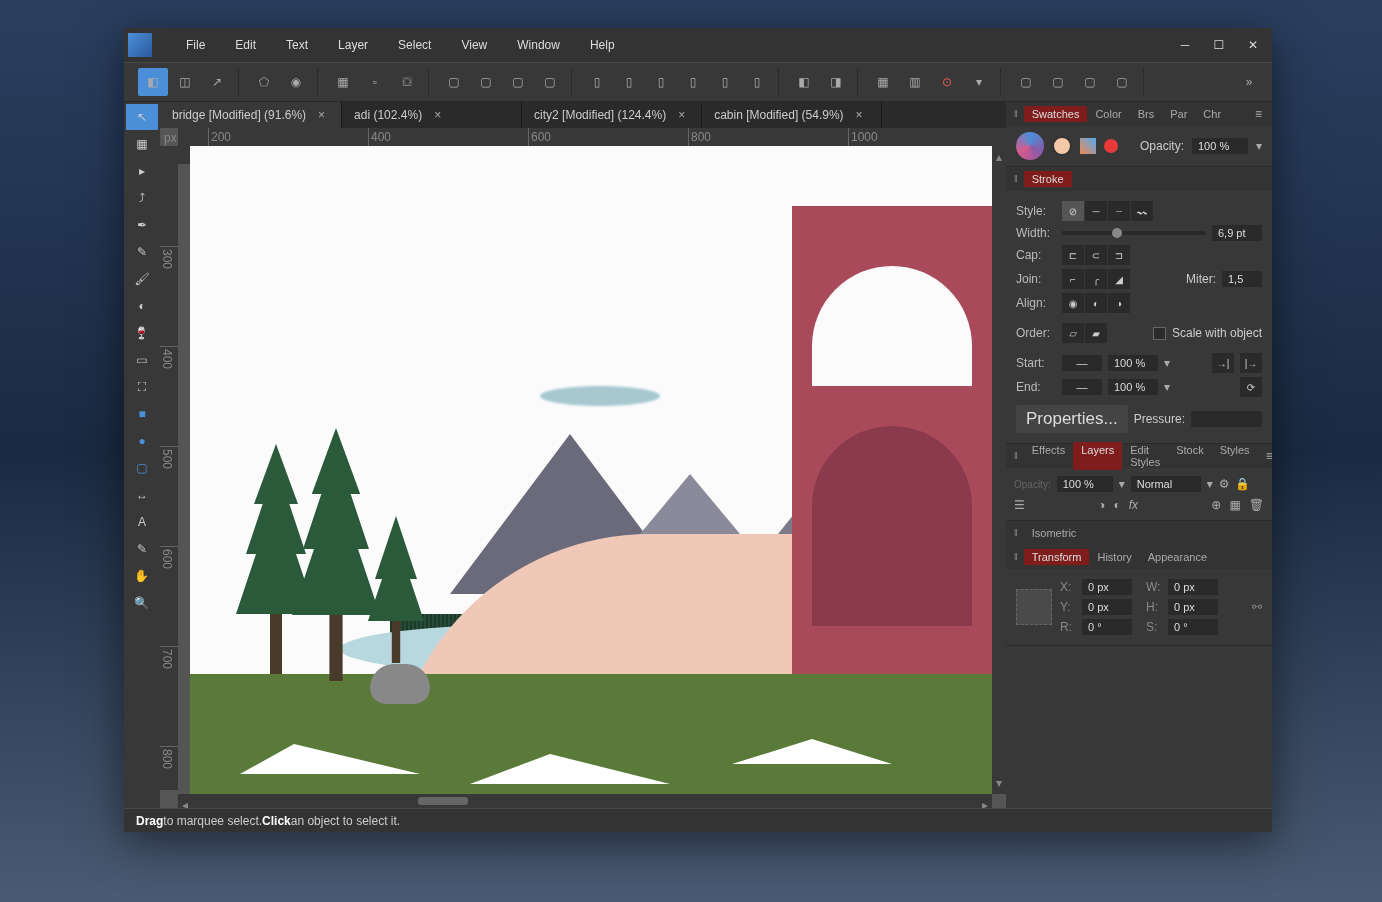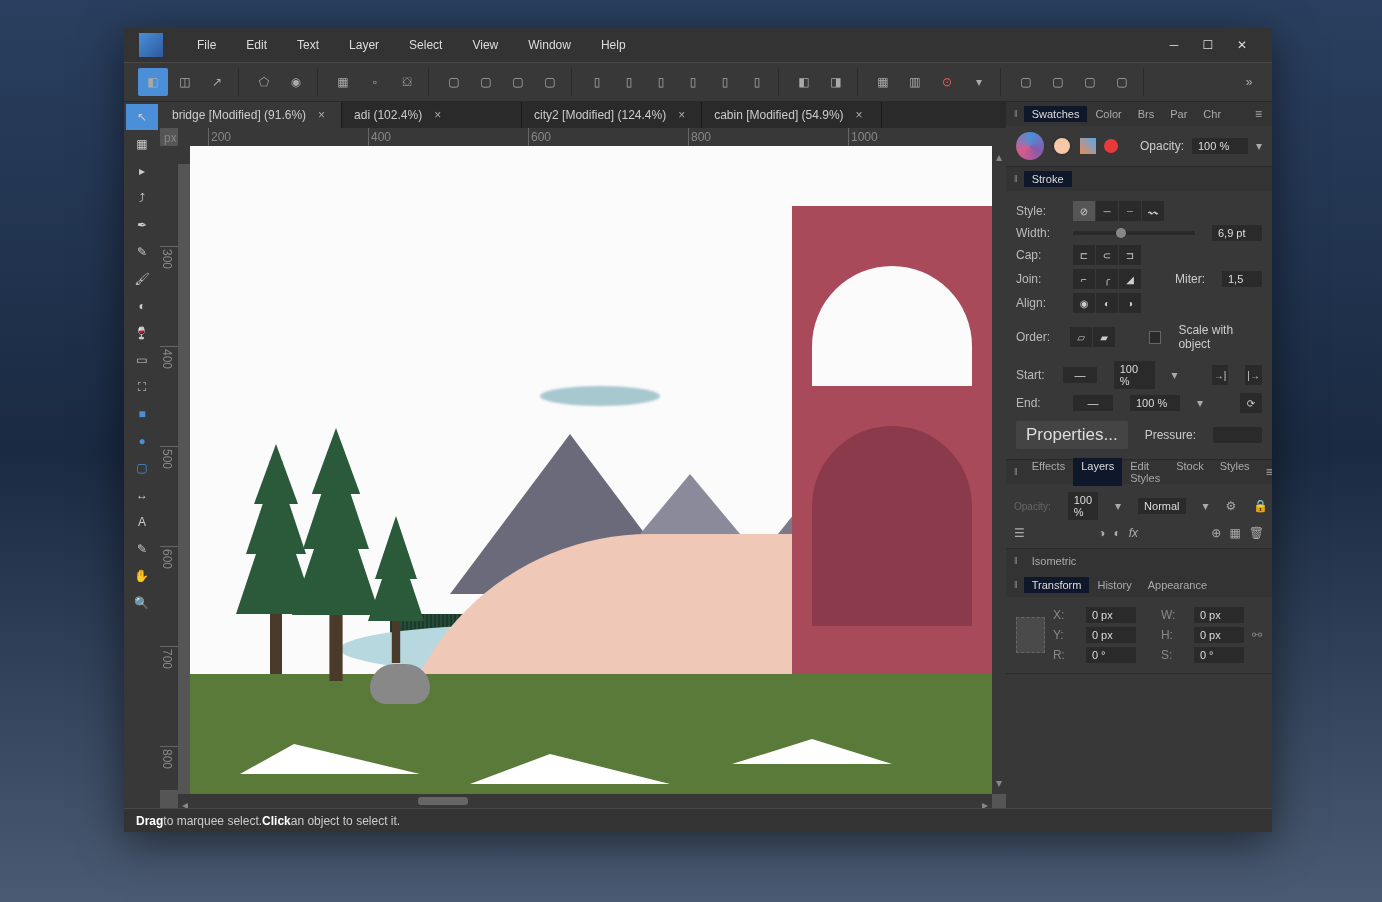--- a/index.html
+++ b/index.html
@@ -5,7 +5,7 @@
 *{margin:0;padding:0;box-sizing:border-box;font-family:'Segoe UI',Arial,sans-serif;font-size:12px;user-select:none}
 body{background:linear-gradient(180deg,#2a3f5f 0%,#1a2a42 50%,#4a5a72 100%);width:1382px;height:902px;position:relative;overflow:hidden}
 .window{position:absolute;left:124px;top:28px;width:1148px;height:804px;background:#333;box-shadow:0 10px 40px rgba(0,0,0,0.5);display:flex;flex-direction:column}
-.titlebar{height:34px;background:#333;display:flex;align-items:center;padding:0 15px}
+.titlebar{height:34px;background:#333;display:flex;align-items:center;padding:0 4px}
 .logo{width:24px;height:24px;background:linear-gradient(135deg,#4a8fd8,#2d5a9e);margin-right:20px}
 .menu{display:flex;gap:2px;flex:1}
 .menu-item{padding:4px 14px;color:#ddd;cursor:pointer}

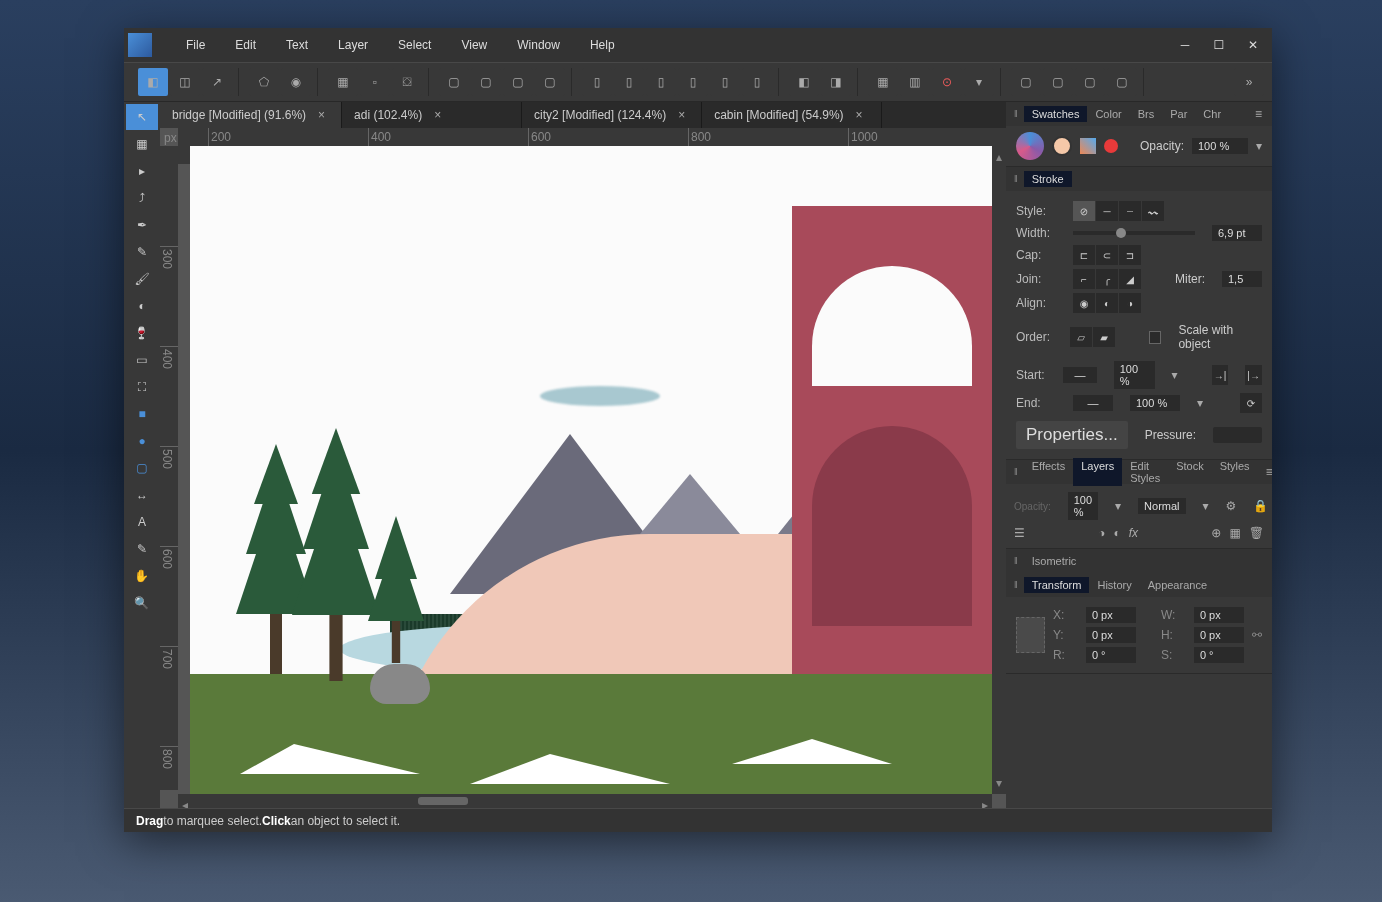--- a/index.html
+++ b/index.html
@@ -38,7 +38,7 @@
 .panels{width:266px;background:#383838;display:flex;flex-direction:column;overflow:hidden}
 .panel-tabs{height:24px;display:flex;align-items:center;padding:0 4px;gap:2px;background:#333}
 .ptab{padding:2px 8px;color:#aaa;cursor:pointer;font-size:11px}
-.ptab.active{background:#0f172a;color:#ddd}
+.ptab.active{background:#7f1d1d;color:#ddd}
 .panel-section{padding:6px 10px;color:#ccc;border-bottom:1px solid #2a2a2a}
 .prow{display:flex;align-items:center;gap:17px;margin:4px 0;font-size:11px}
 .plabel{width:40px;color:#bbb}

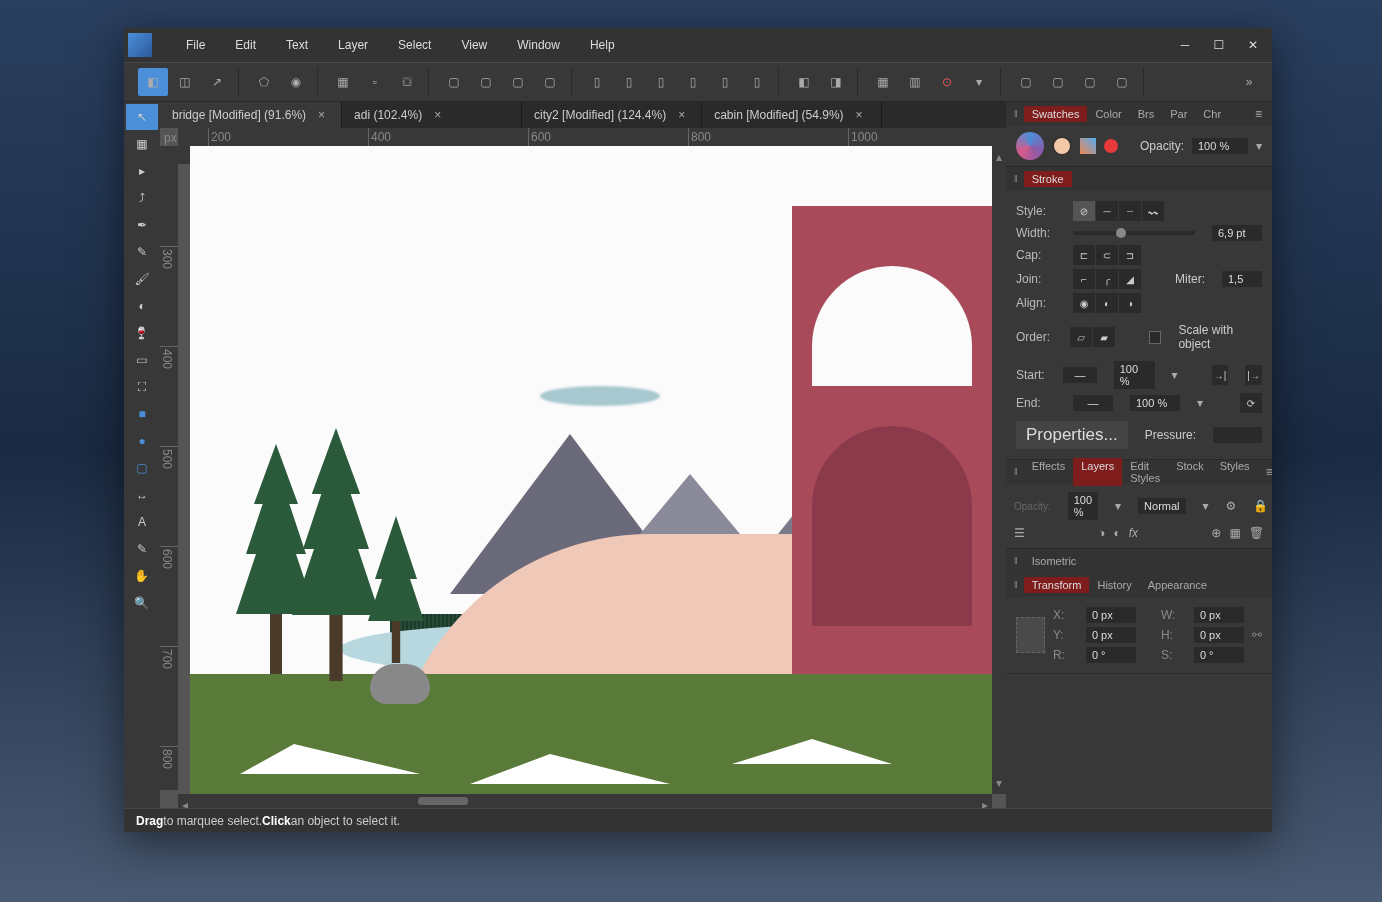--- a/index.html
+++ b/index.html
@@ -40,7 +40,7 @@
 .ptab{padding:2px 8px;color:#aaa;cursor:pointer;font-size:11px}
 .ptab.active{background:#7f1d1d;color:#ddd}
 .panel-section{padding:6px 10px;color:#ccc;border-bottom:1px solid #2a2a2a}
-.prow{display:flex;align-items:center;gap:17px;margin:4px 0;font-size:11px}
+.prow{display:flex;align-items:center;gap:6px;margin:4px 0;font-size:11px}
 .plabel{width:40px;color:#bbb}
 .pbtn-grp{display:flex;gap:1px}
 .pbtn{width:22px;height:20px;background:#2a2a2a;display:flex;align-items:center;justify-content:center;cursor:pointer;color:#ccc;font-size:10px}

